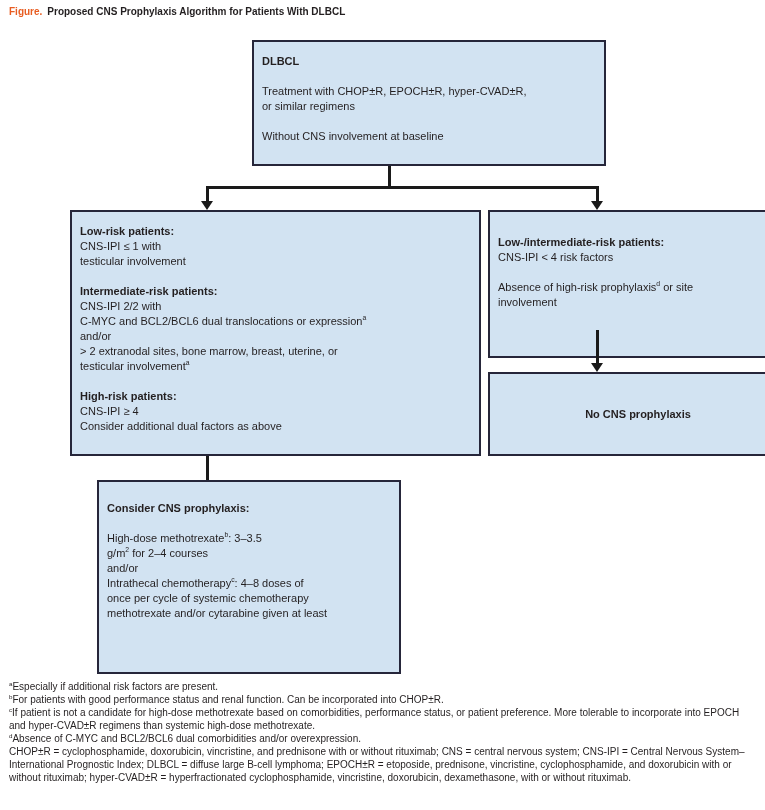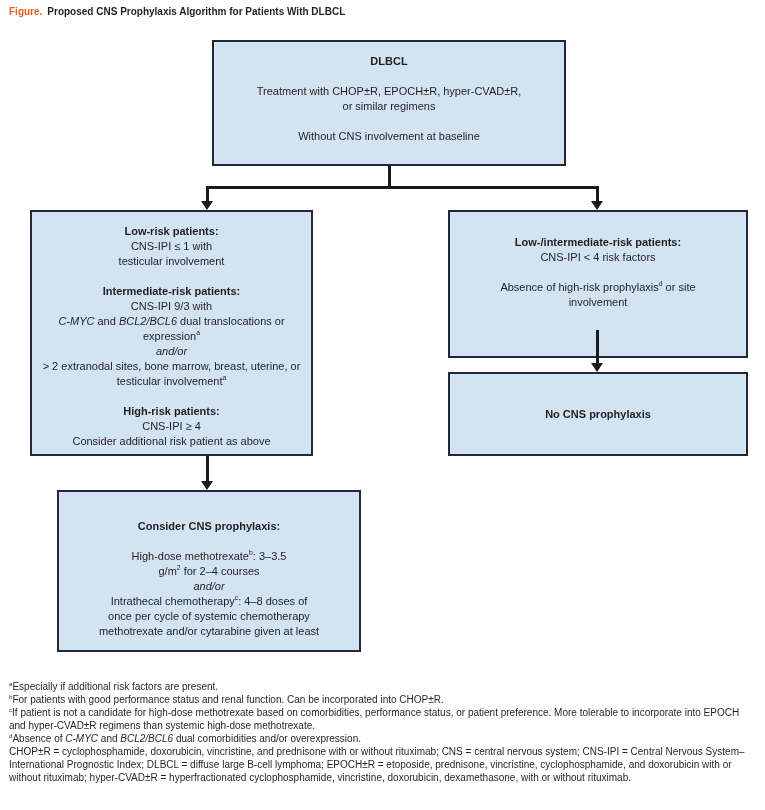--- a/index.html
+++ b/index.html
@@ -21,8 +21,8 @@
     border:2px solid var(--box-border,#26263a);
     font-size:11px; line-height:15px;
     color:var(--text,#231f20);
-    text-align:center;
     padding:12px 8px;
+    margin-left:40px;
   }
   .node-center { display:flex; align-items:center; justify-content:center; padding:4px 8px; }
 

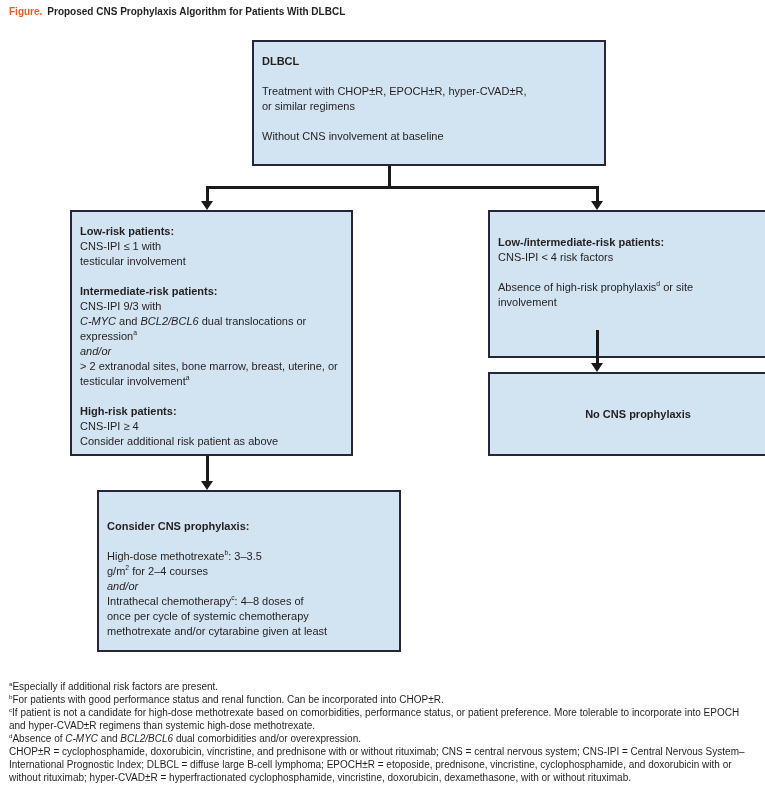--- a/index.html
+++ b/index.html
@@ -70,7 +70,7 @@
   <div class="arrowhead" style="left:201px; top:201px;"></div>
   <div class="arrowhead" style="left:591px; top:201px;"></div>
 
-  <div class="node" style="left:30px; top:210px; width:283px; height:246px;">
+  <div class="node" style="left:30px; top:210px; width:411px; height:246px;">
       <div class="line"><span class="seg-b">Low-risk patients:</span></div>
       <div class="line"><span>CNS-IPI ≤ 1 with</span></div>
       <div class="line"><span>testicular involvement</span></div>

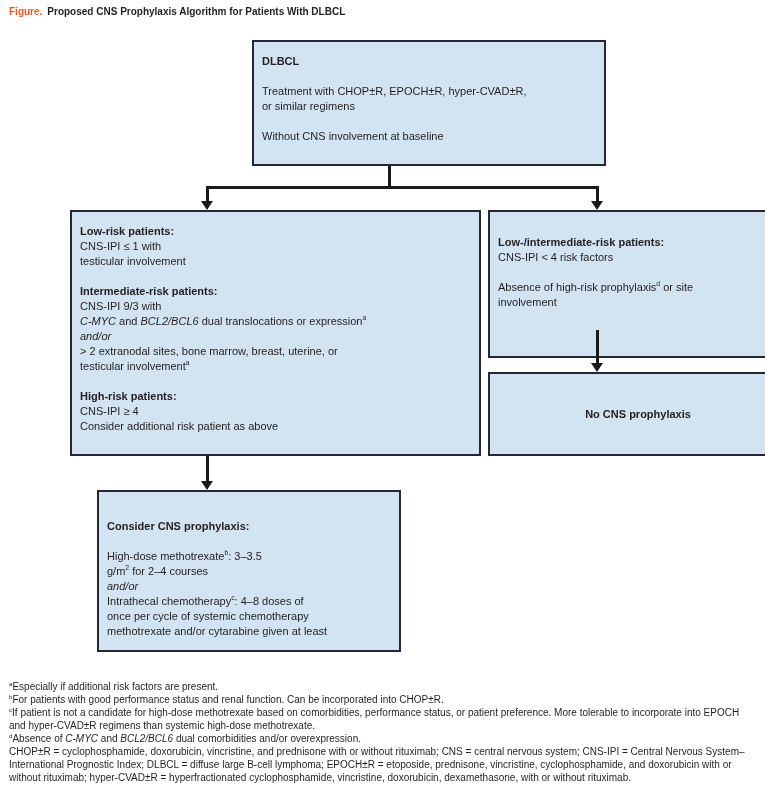--- a/index.html
+++ b/index.html
@@ -76,7 +76,7 @@
       <div class="line"><span>testicular involvement</span></div>
       <div class="line">&nbsp;</div>
       <div class="line"><span class="seg-b">Intermediate-risk patients:</span></div>
-      <div class="line"><span>CNS-IPI 9/3 with</span></div>
+      <div class="line"><span>CNS-IPI 2/2 with</span></div>
       <div class="line"><span class="seg-i">C-MYC</span><span> and </span><span class="seg-i">BCL2/BCL6</span><span> dual translocations or expression</span><span class="seg-sup">a</span></div>
       <div class="line"><span class="seg-i">and/or</span></div>
       <div class="line"><span>&gt; 2 extranodal sites, bone marrow, breast, uterine, or</span></div>

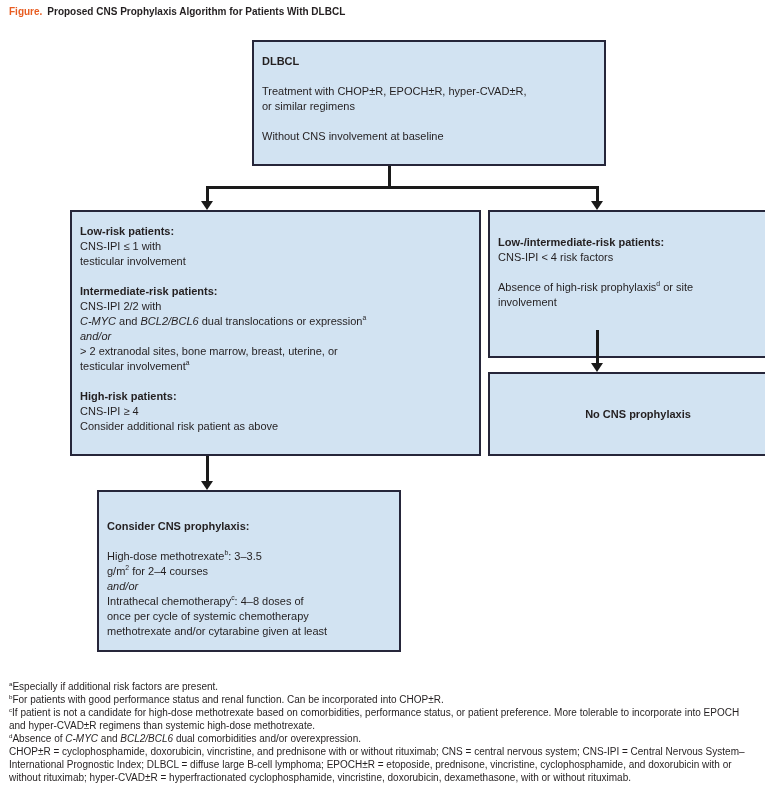--- a/index.html
+++ b/index.html
@@ -28,7 +28,7 @@
 
   .line { min-height:15px; }
   .seg-b { font-weight:bold; }
-  .seg-i { font-style:italic; }
+  .seg-i { }
   .seg-sup { font-size:0.62em; vertical-align:super; line-height:0; }
 
   .edge { position:absolute; background:var(--arrow,#1a1a1a); }

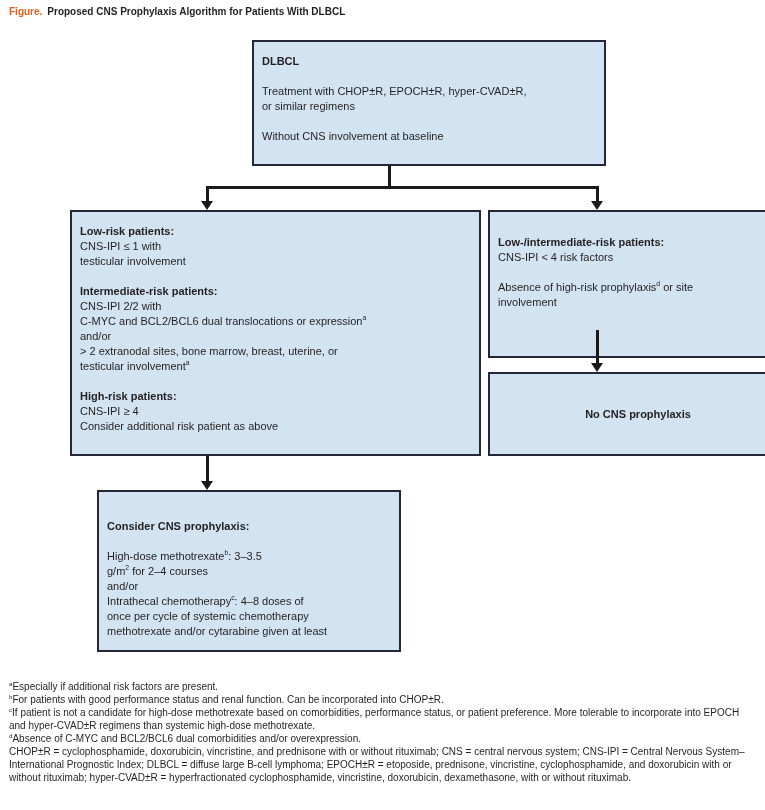--- a/index.html
+++ b/index.html
@@ -84,7 +84,7 @@
       <div class="line">&nbsp;</div>
       <div class="line"><span class="seg-b">High-risk patients:</span></div>
       <div class="line"><span>CNS-IPI ≥ 4</span></div>
-      <div class="line"><span>Consider additional risk patient as above</span></div>
+      <div class="line"><span>Consider additional dual factors as above</span></div>
     </div>
 
   <div class="node" style="left:448px; top:210px; width:300px; height:148px; padding-top:23px;">

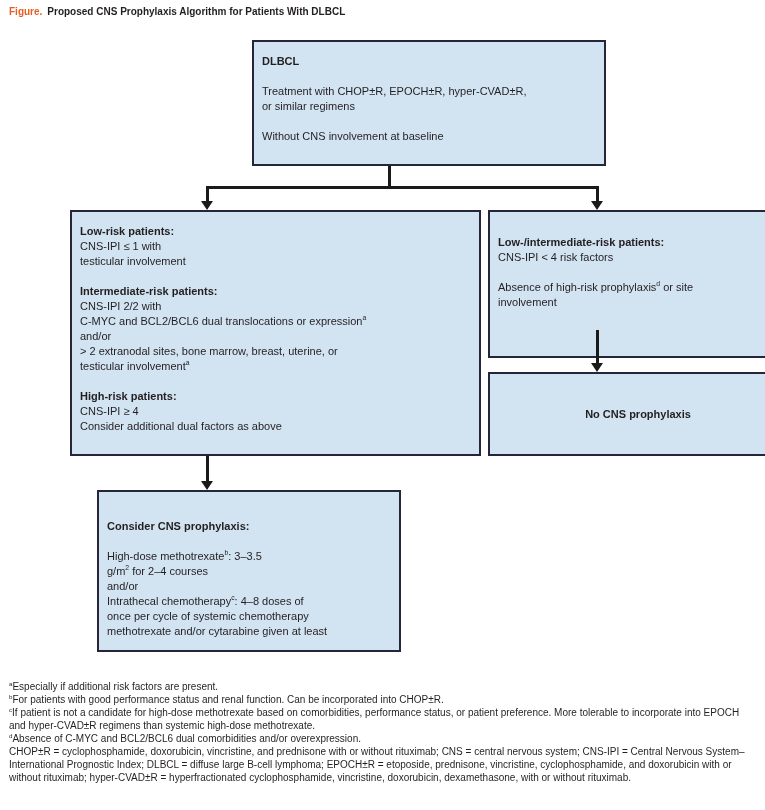--- a/index.html
+++ b/index.html
@@ -105,7 +105,7 @@
   <div class="edge" style="left:206px; top:456px; width:3px; height:26px;"></div>
   <div class="arrowhead" style="left:201px; top:481px;"></div>
 
-  <div class="node" style="left:57px; top:490px; width:304px; height:162px; padding-top:27px;">
+  <div class="node" style="left:57px; top:480px; width:304px; height:194px; padding-top:19px;">
       <div class="line"><span class="seg-b">Consider CNS prophylaxis:</span></div>
       <div class="line">&nbsp;</div>
       <div class="line"><span>High-dose methotrexate</span><span class="seg-sup">b</span><span>: 3–3.5</span></div>

